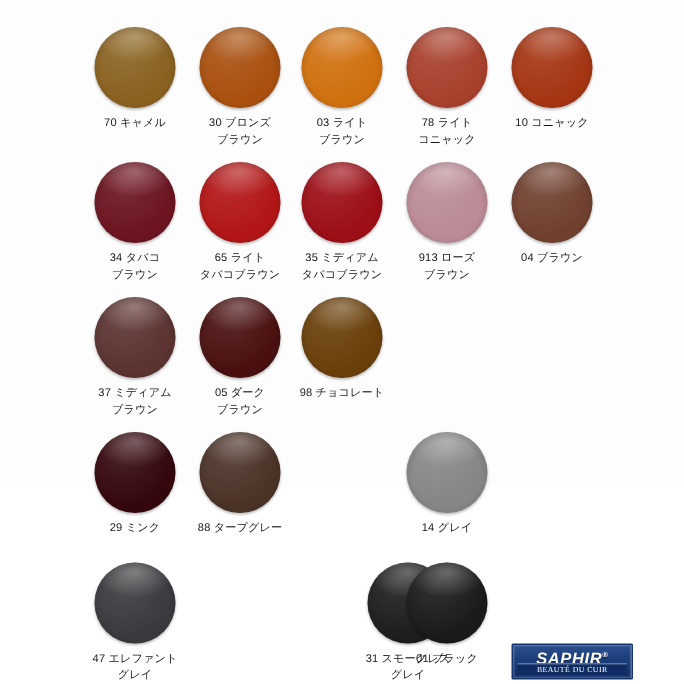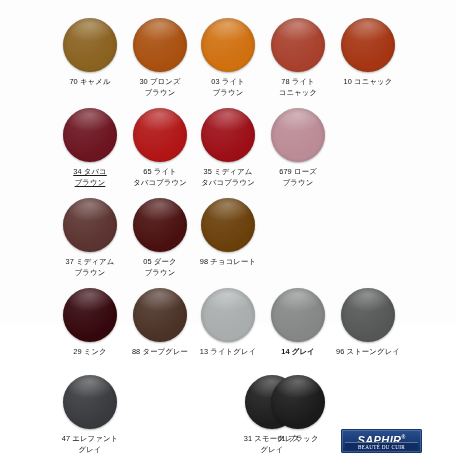--- a/index.html
+++ b/index.html
@@ -149,7 +149,7 @@
         <div class="swatch-disc" style="background: rgb(165, 53, 19);"></div>
         <div class="swatch-label">10 コニャック</div>
       </div>
-      <div class="swatch-cell" style="left: 55px; top: 108px; text-decoration: underline;">
+      <div class="swatch-cell" style="left: 55px; top: 108px;">
         <div class="swatch-disc" style="background: rgb(108, 20, 32);"></div>
         <div class="swatch-label">34 タバコ
 ブラウン</div>

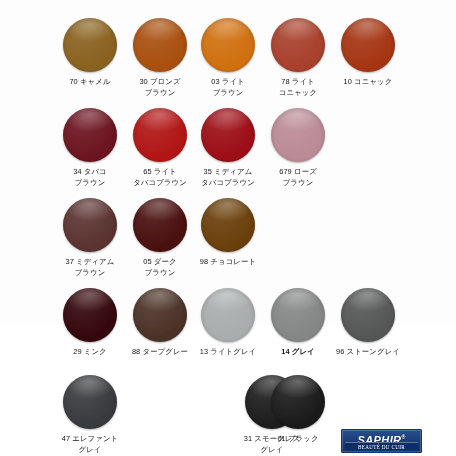--- a/index.html
+++ b/index.html
@@ -166,7 +166,7 @@
       </div>
       <div class="swatch-cell" style="left: 263px; top: 108px;">
         <div class="swatch-disc" style="background: rgb(187, 139, 150);"></div>
-        <div class="swatch-label">679 ローズ
+        <div class="swatch-label">913 ローズ
 ブラウン</div>
       </div>
       <div class="swatch-cell" style="left: 55px; top: 198px;">

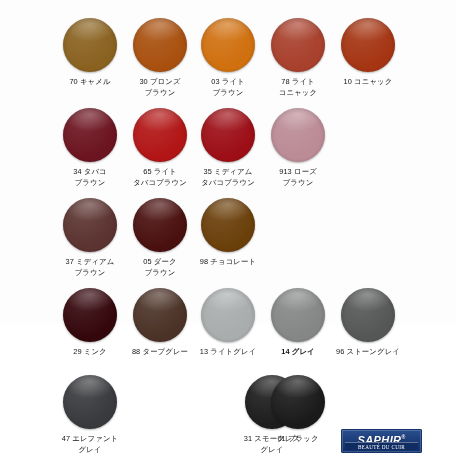--- a/index.html
+++ b/index.html
@@ -169,6 +169,10 @@
         <div class="swatch-label">913 ローズ
 ブラウン</div>
       </div>
+      <div class="swatch-cell" style="left: 333px; top: 108px;">
+        <div class="swatch-disc" style="background: rgb(112, 64, 47);"></div>
+        <div class="swatch-label">04 ブラウン</div>
+      </div>
       <div class="swatch-cell" style="left: 55px; top: 198px;">
         <div class="swatch-disc" style="background: rgb(91, 51, 48);"></div>
         <div class="swatch-label">37 ミディアム

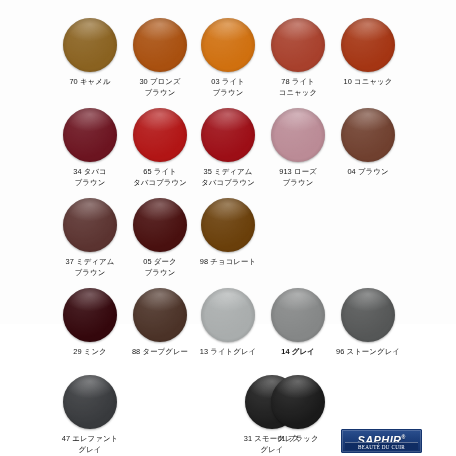--- a/index.html
+++ b/index.html
@@ -195,10 +195,6 @@
         <div class="swatch-disc" style="background: rgb(75, 50, 39);"></div>
         <div class="swatch-label">88 タープグレー</div>
       </div>
-      <div class="swatch-cell" style="left: 193px; top: 288px;">
-        <div class="swatch-disc" style="background: rgb(169, 173, 173);"></div>
-        <div class="swatch-label">13 ライトグレイ</div>
-      </div>
       <div class="swatch-cell" style="left: 263px; top: 288px; font-weight: bold;">
         <div class="swatch-disc" style="background: rgb(133, 135, 135);"></div>
         <div class="swatch-label">14 グレイ</div>

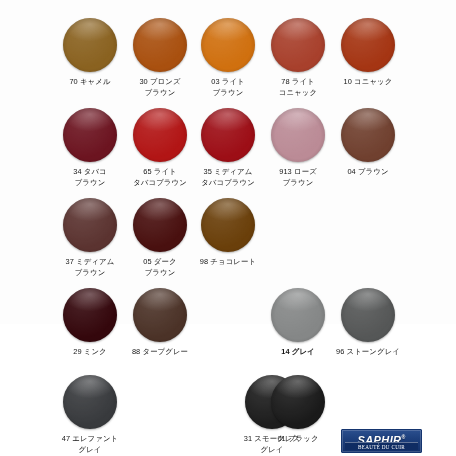--- a/index.html
+++ b/index.html
@@ -195,7 +195,7 @@
         <div class="swatch-disc" style="background: rgb(75, 50, 39);"></div>
         <div class="swatch-label">88 タープグレー</div>
       </div>
-      <div class="swatch-cell" style="left: 263px; top: 288px; font-weight: bold;">
+      <div class="swatch-cell" style="left: 263px; top: 288px;">
         <div class="swatch-disc" style="background: rgb(133, 135, 135);"></div>
         <div class="swatch-label">14 グレイ</div>
       </div>

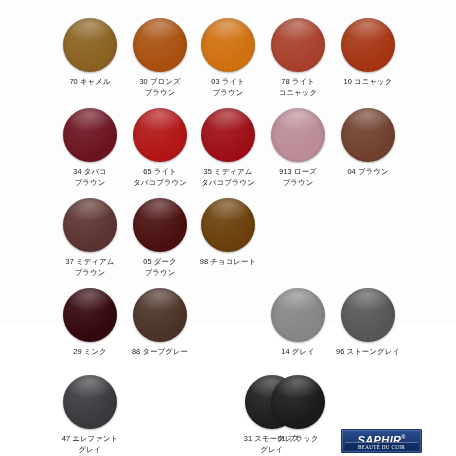--- a/index.html
+++ b/index.html
@@ -199,10 +199,6 @@
         <div class="swatch-disc" style="background: rgb(133, 135, 135);"></div>
         <div class="swatch-label">14 グレイ</div>
       </div>
-      <div class="swatch-cell" style="left: 333px; top: 288px;">
-        <div class="swatch-disc" style="background: rgb(85, 87, 87);"></div>
-        <div class="swatch-label">96 ストーングレイ</div>
-      </div>
       <div class="swatch-cell" style="left: 55px; top: 375px;">
         <div class="swatch-disc" style="background: rgb(56, 58, 61);"></div>
         <div class="swatch-label">47 エレファント

